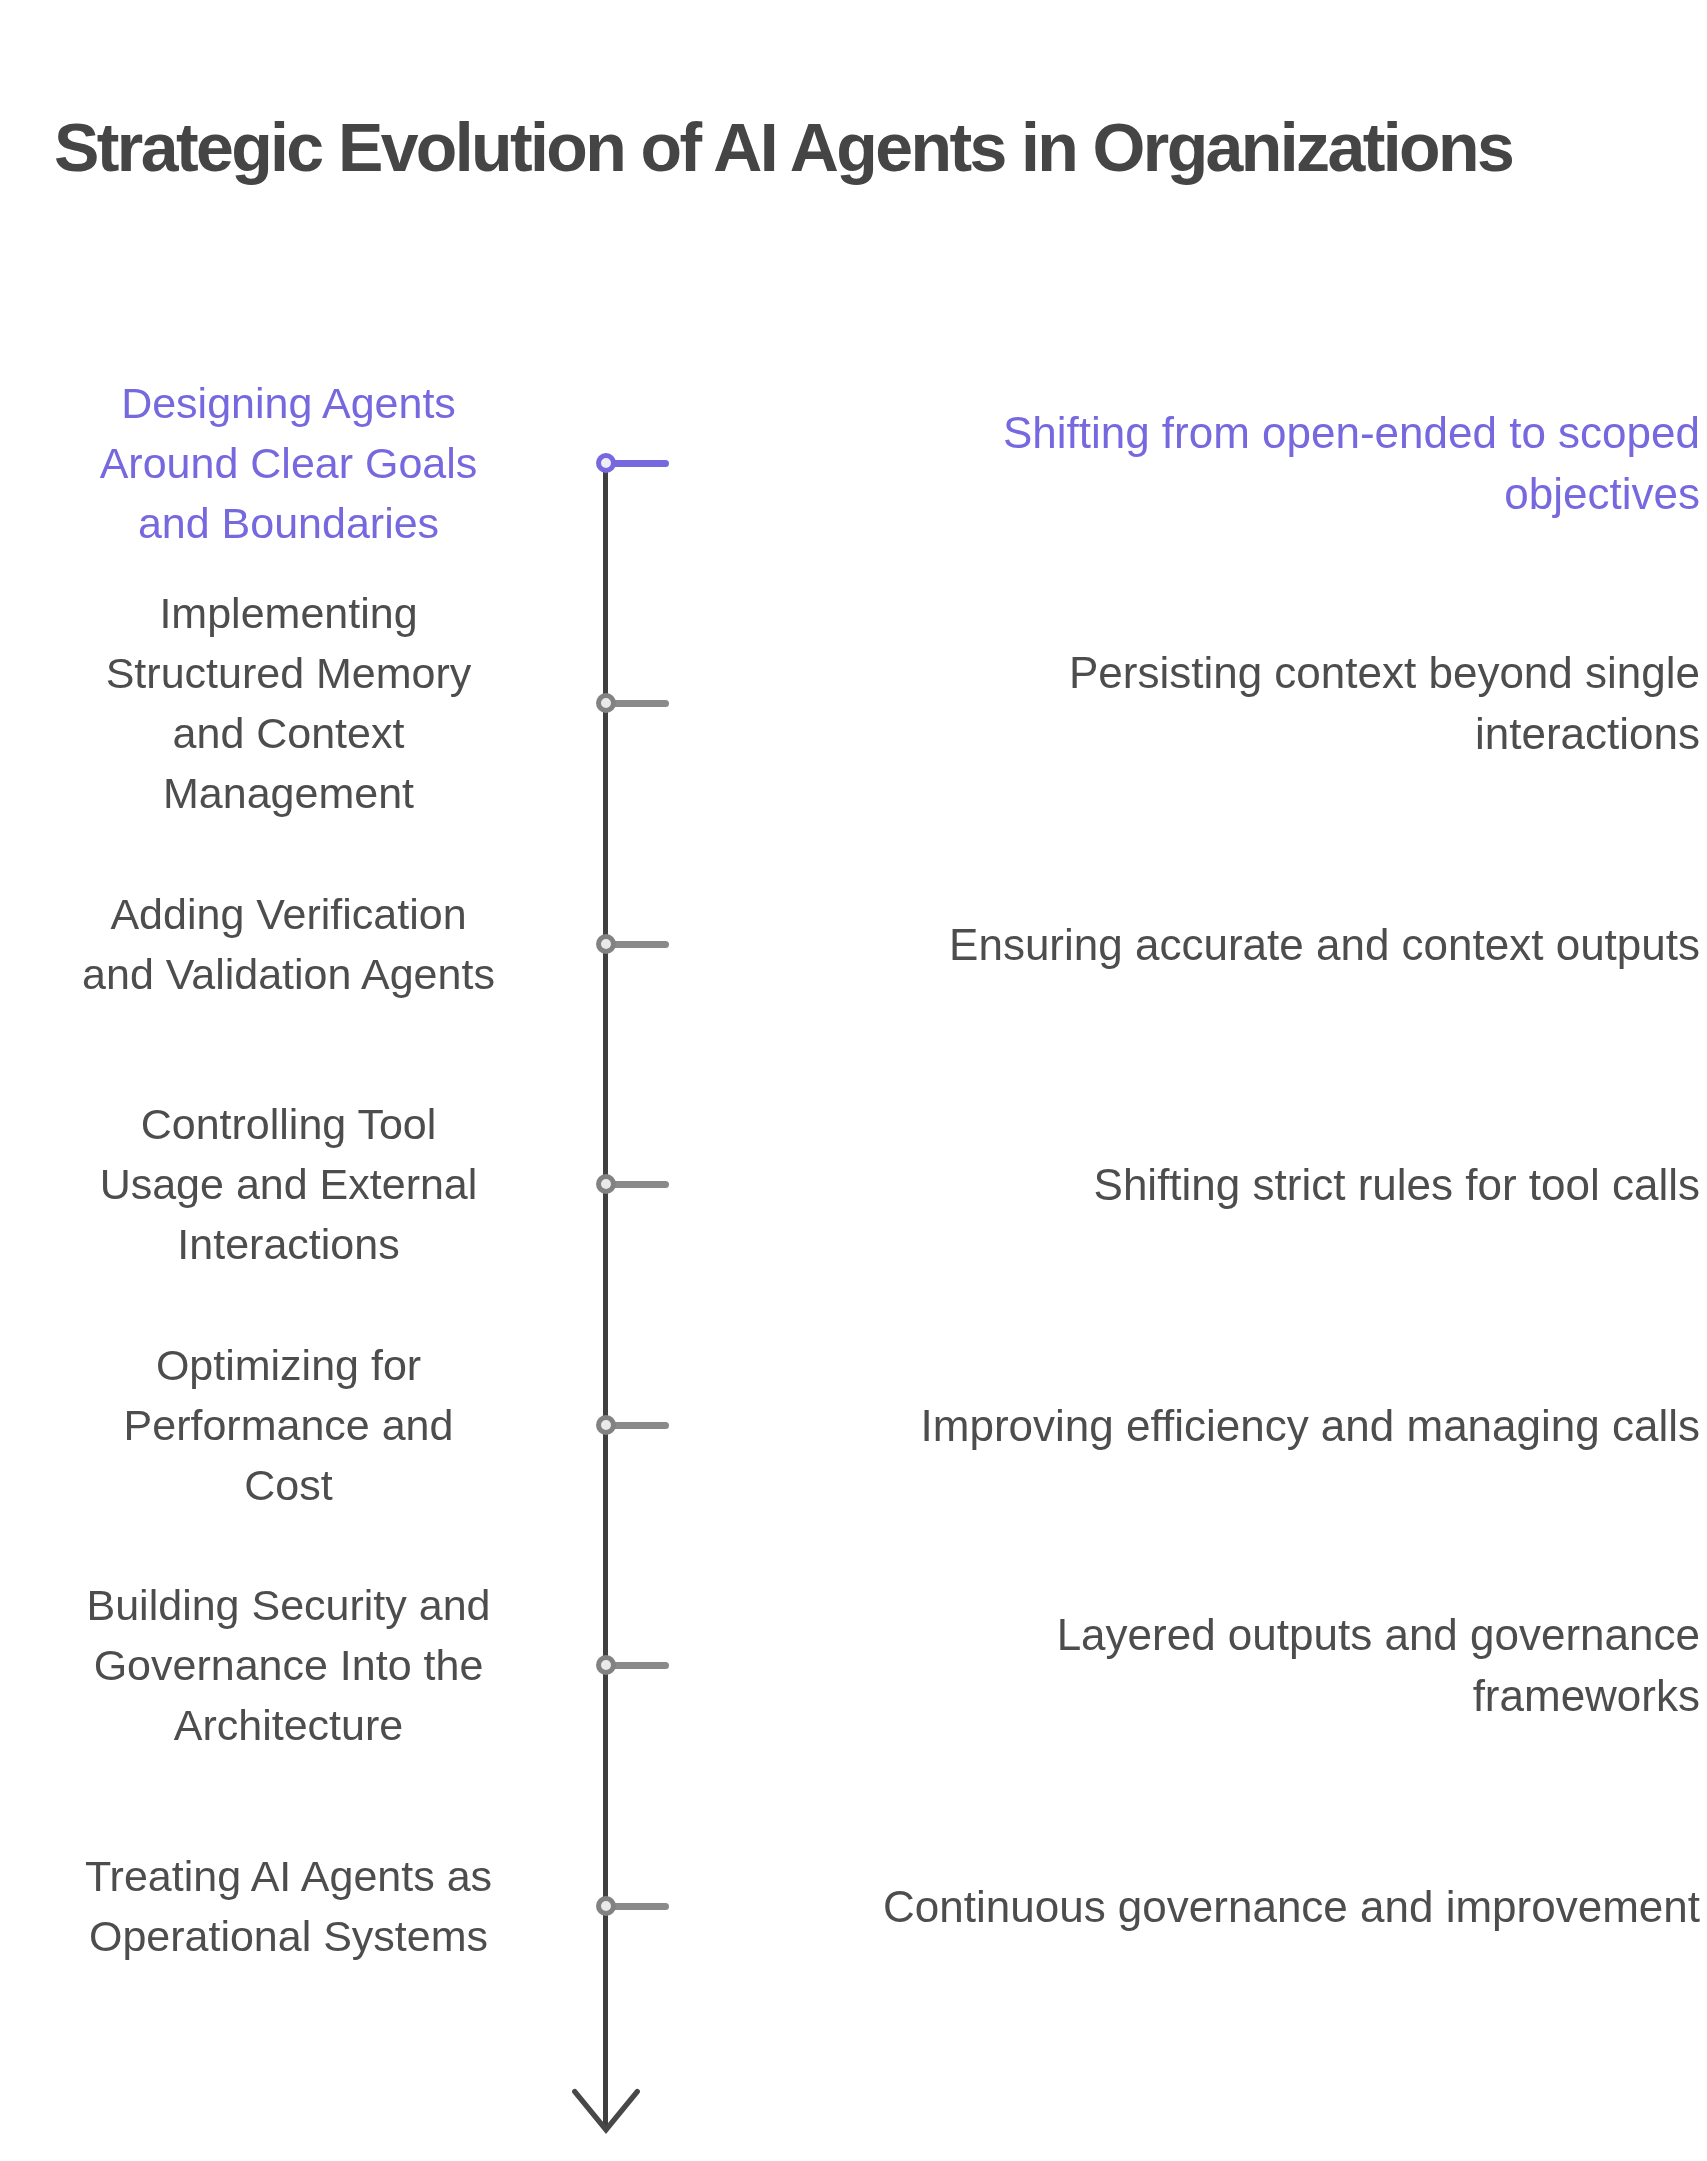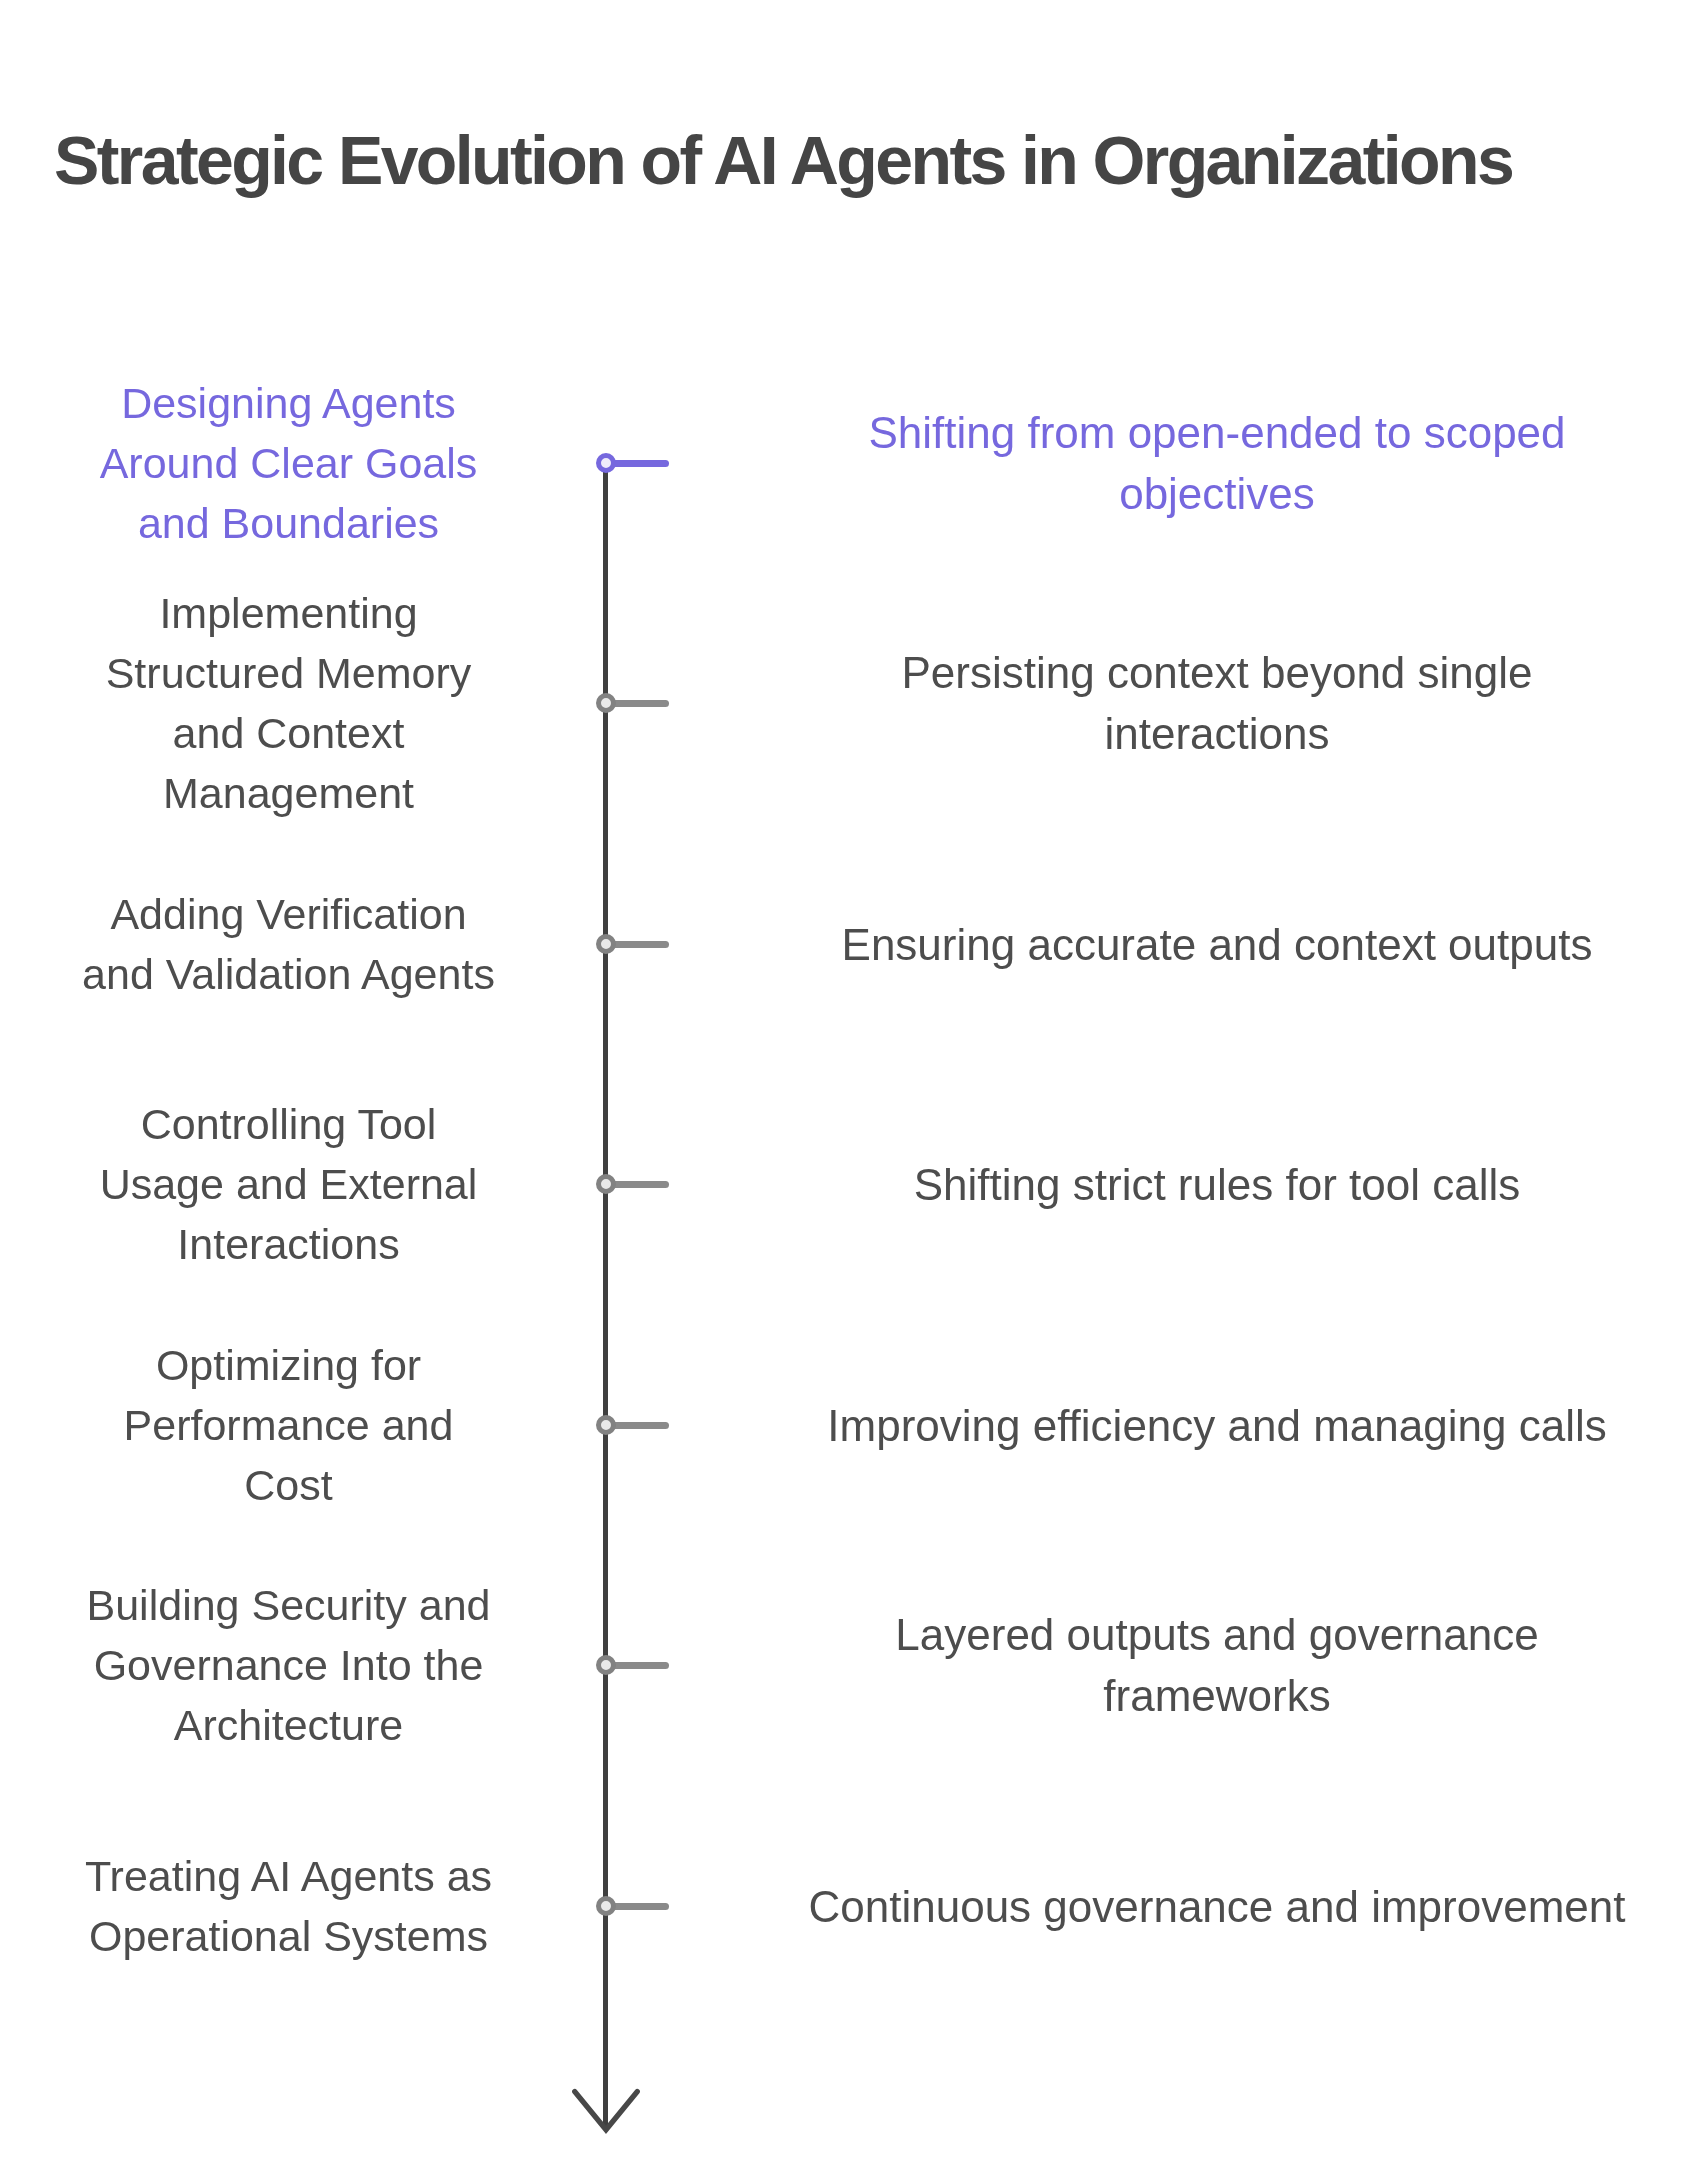--- a/index.html
+++ b/index.html
@@ -18,7 +18,7 @@
   .page-title {
     position: absolute;
     left: 54px;
-    top: 118px;
+    top: 105px;
     margin: 0;
     width: 1633px;
     font-size: 68px;

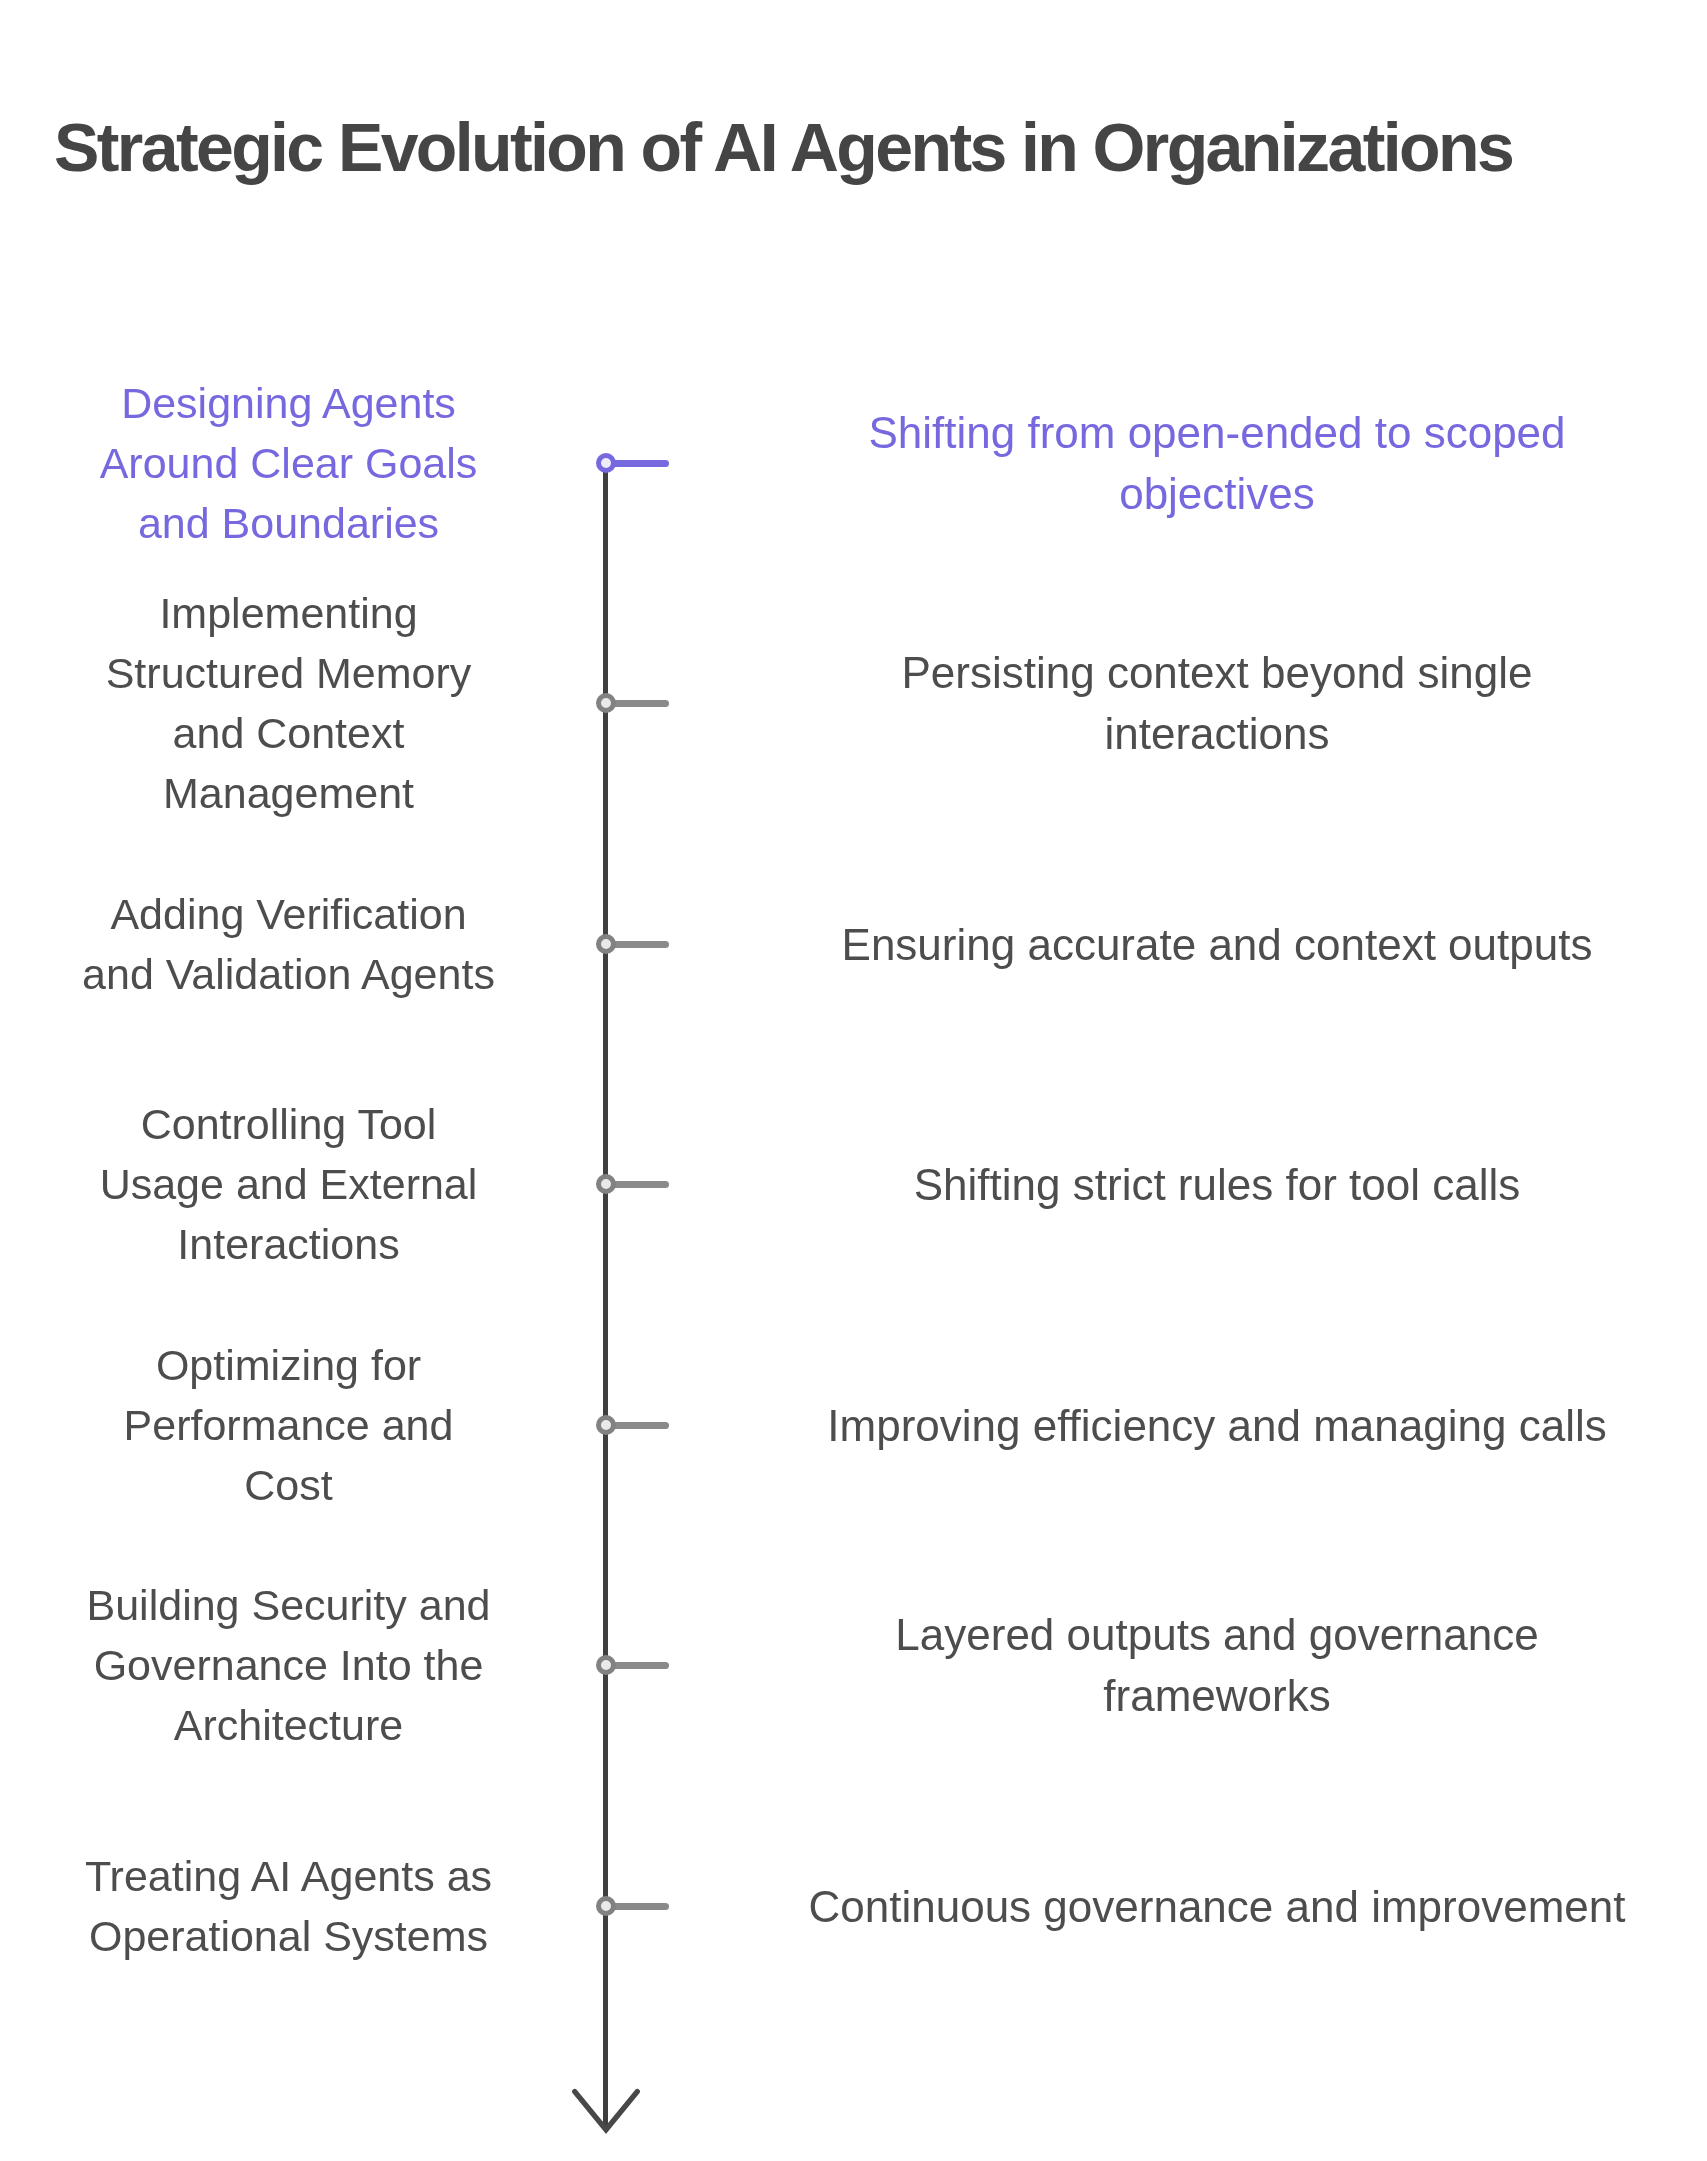--- a/index.html
+++ b/index.html
@@ -66,7 +66,7 @@
     top: 0;
     transform: translateY(-50%);
     width: 966px;
-    text-align: center;
+    text-align: right;
     font-size: 44px;
     line-height: 61px;
     color: #4d4d4d;

